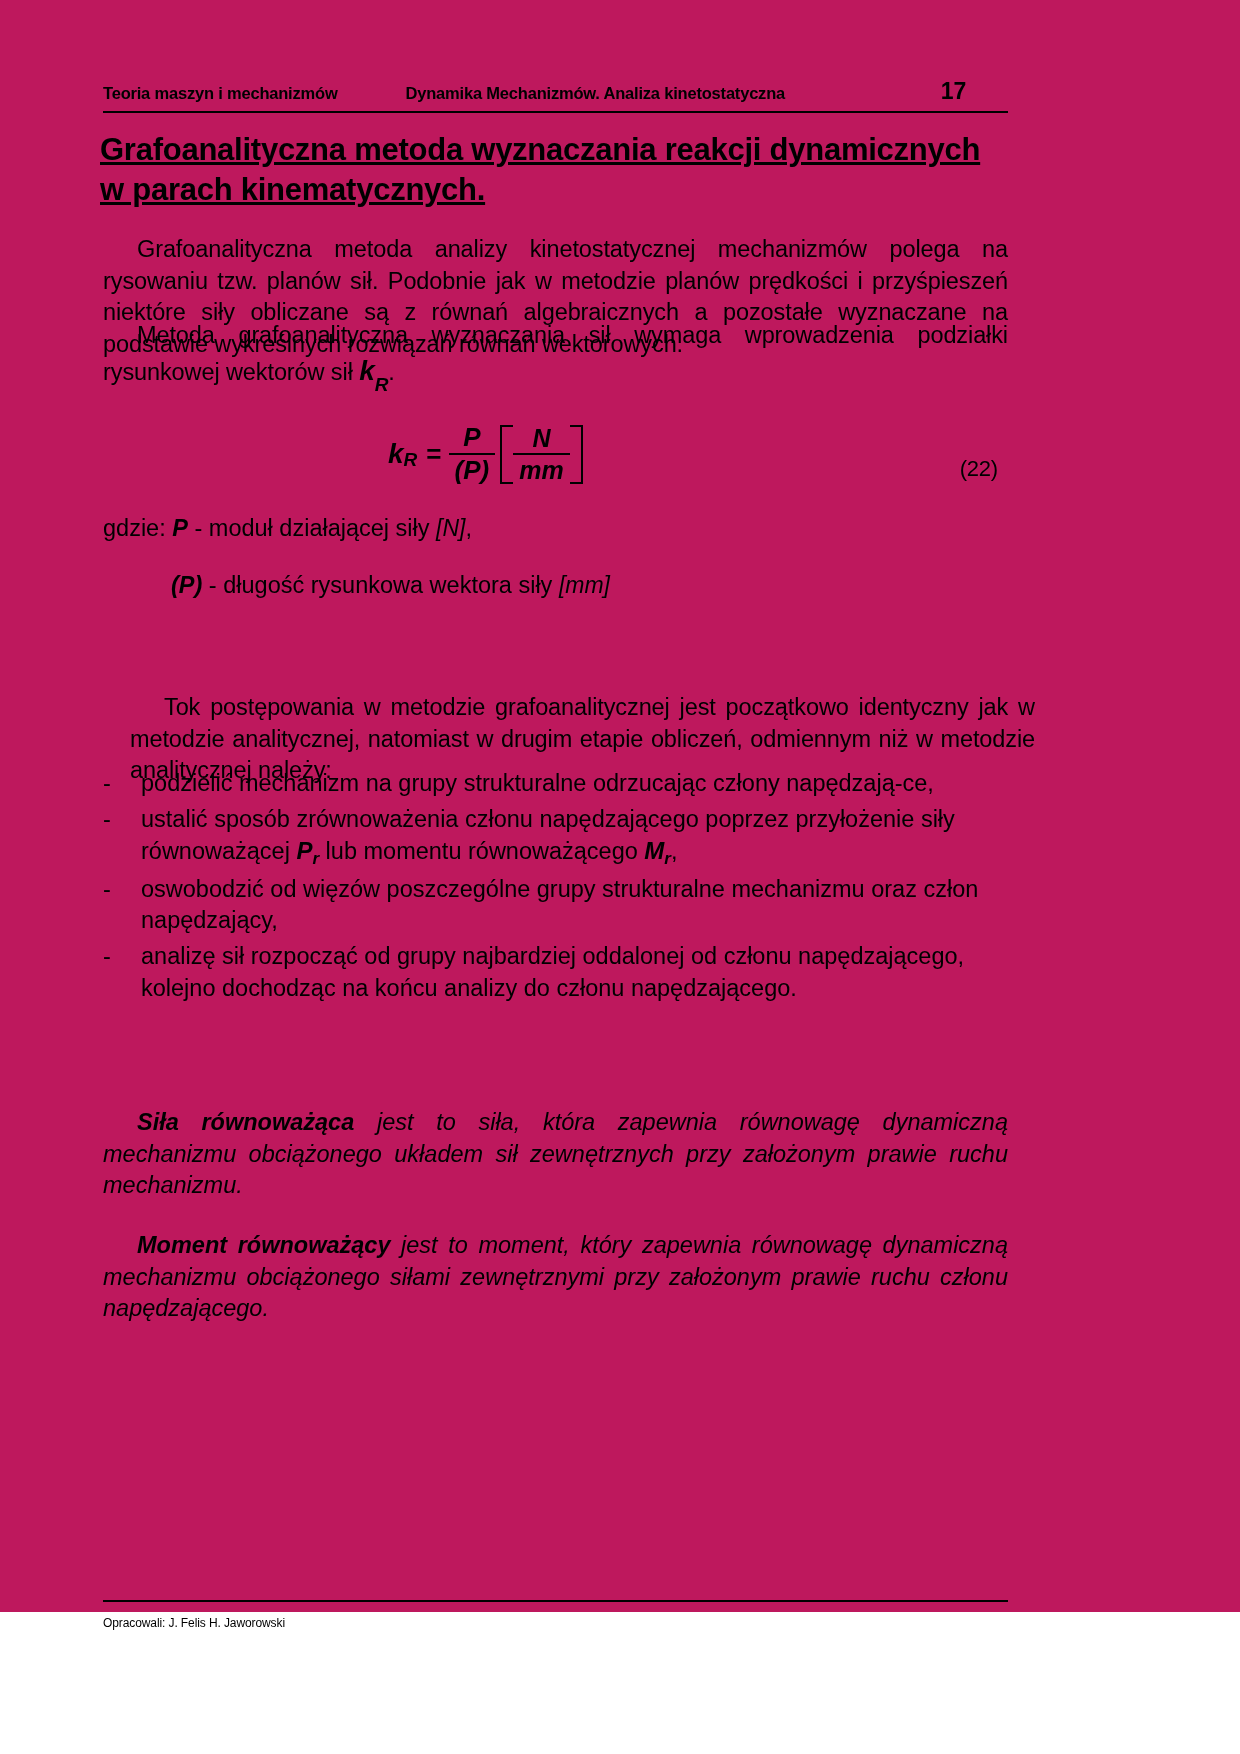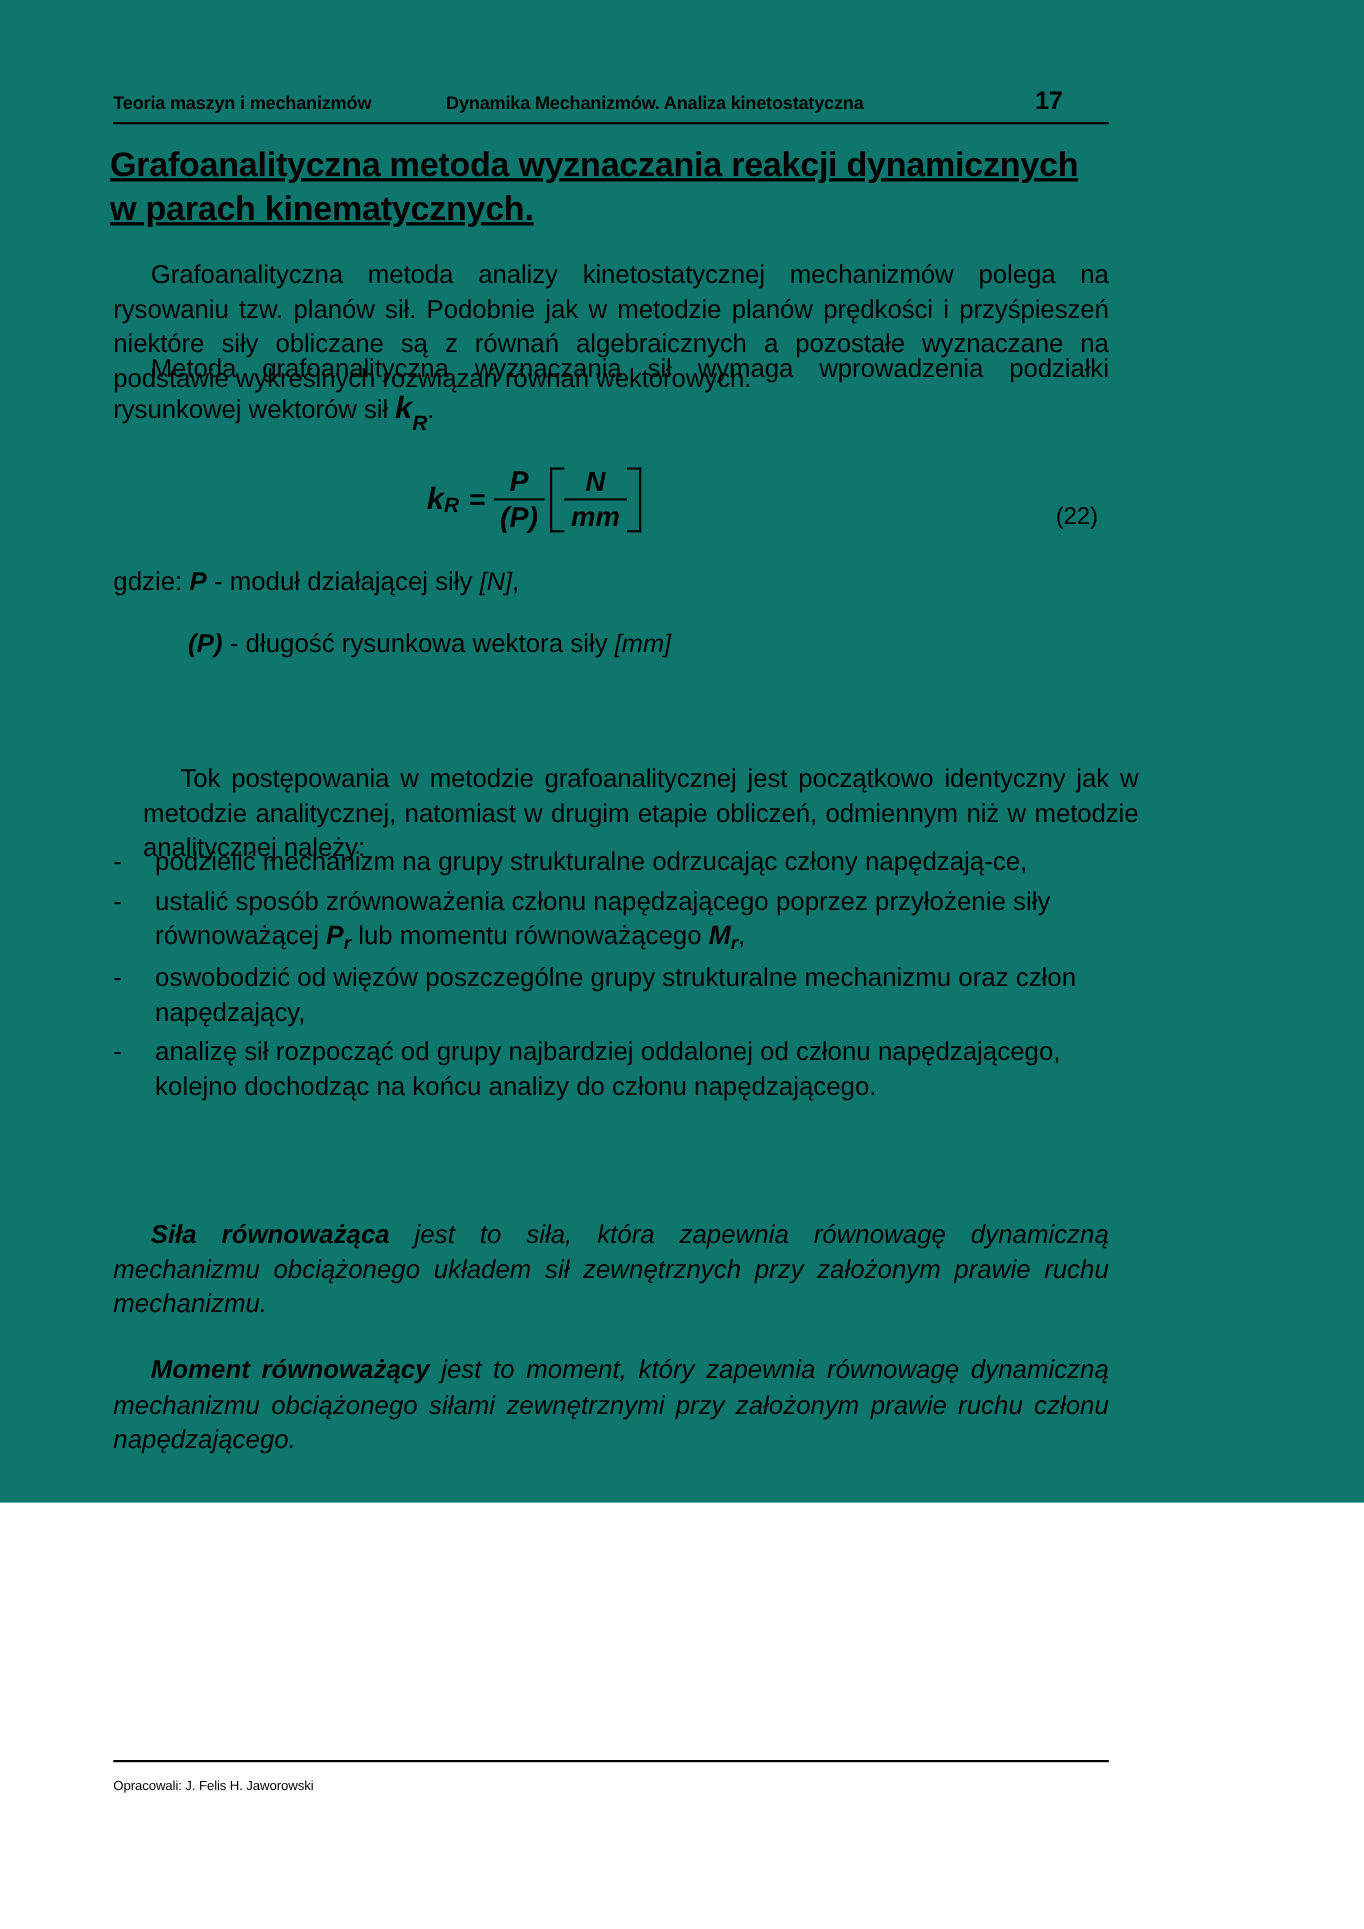--- a/index.html
+++ b/index.html
@@ -18,10 +18,10 @@
   .page {
     position: relative;
     width: 1240px;
-    height: 1366px;
+    height: 1612px;
     box-sizing: border-box;
     padding: 0;
-    background: #0f766e;
+    background: #be185d;
   }
 
   

